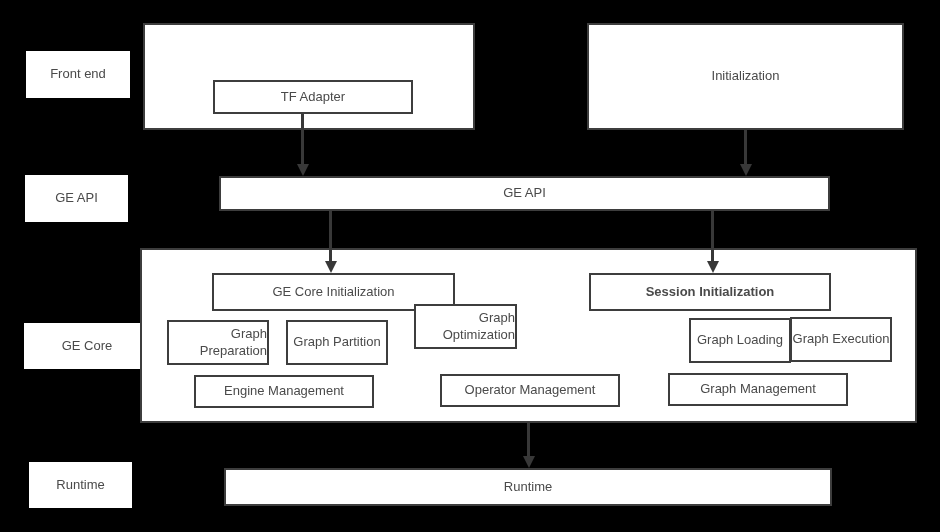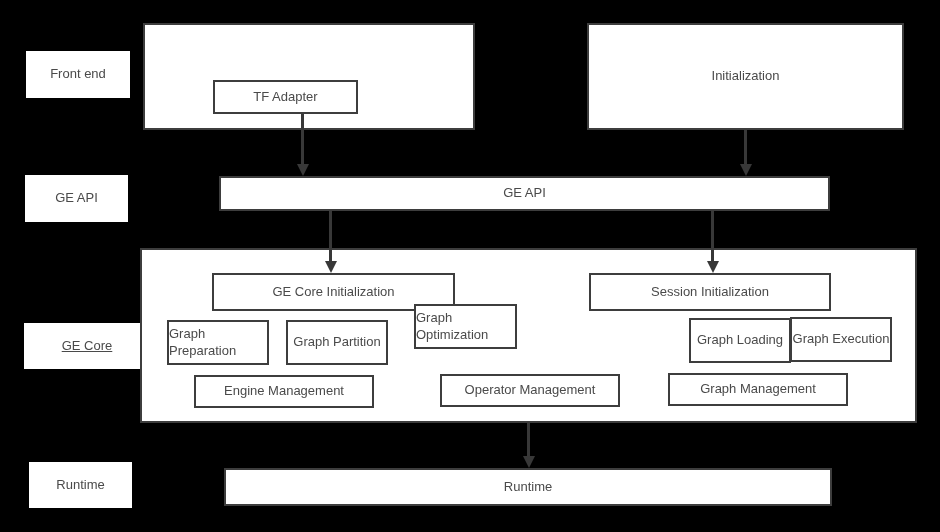--- a/index.html
+++ b/index.html
@@ -27,7 +27,7 @@
     display:flex;
     align-items:center;
     justify-content:center;
-    text-align:left;
+    text-align:right;
     line-height:1.25;
   }
   .plain{border:none;}

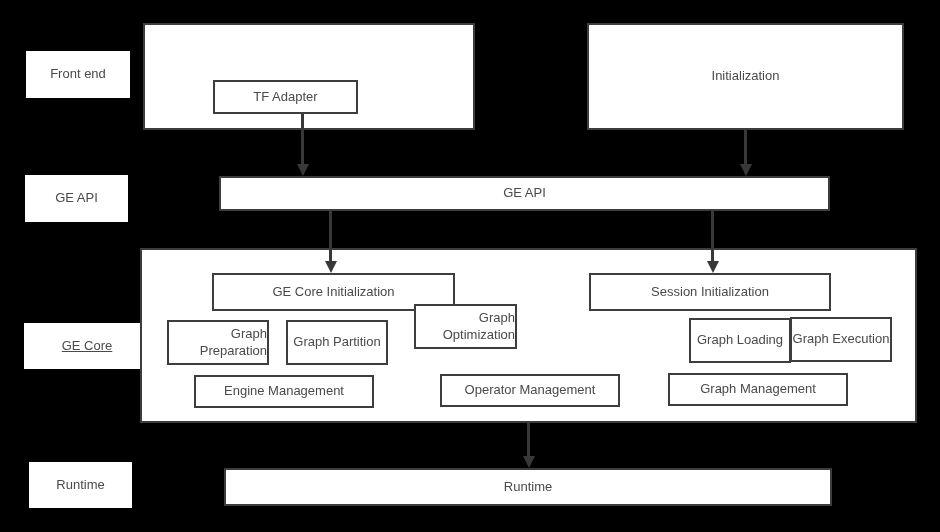--- a/index.html
+++ b/index.html
@@ -62,7 +62,7 @@
   
   .tensorflow{left:143px;top:23px;width:332px;height:107px;}
   .tensorflow-label{left:213px;top:53px;width:180px;}
-  .tf-adapter{left:213px;top:80px;width:145px;height:34px;}
+  .tf-adapter{left:213px;top:80px;width:200px;height:34px;}
   .mindexpression{left:587px;top:23px;width:317px;height:107px;}
 
   

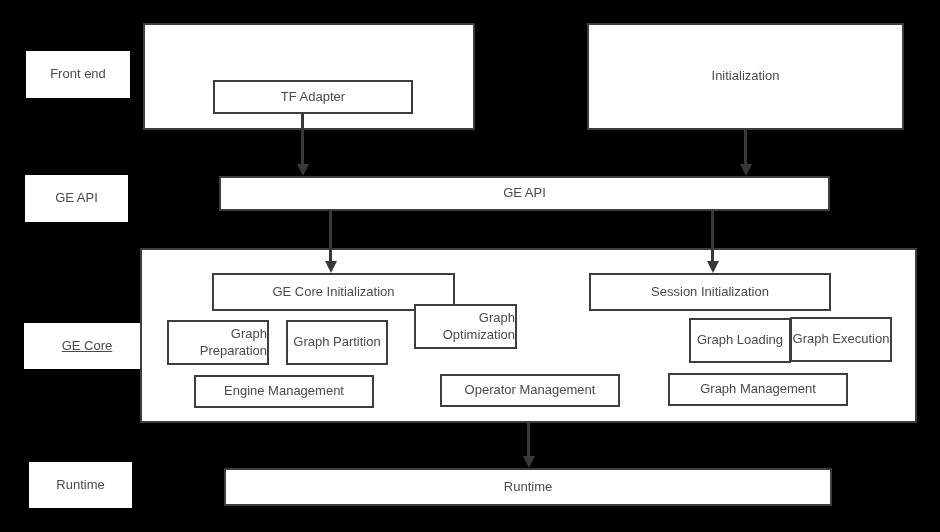--- a/index.html
+++ b/index.html
@@ -71,7 +71,7 @@
   
   .gecore{left:140px;top:248px;width:777px;height:175px;}
   .gecore-init{left:212px;top:273px;width:243px;height:38px;}
-  .session-init{left:589px;top:273px;width:242px;height:38px;}
+  .session-init{left:589px;top:273px;width:242px;height:38px;font-weight:bold;}
   .mod1{left:167px;top:320px;width:102px;height:45px;}
   .mod2{left:286px;top:320px;width:102px;height:45px;}
   .mod3{left:414px;top:304px;width:103px;height:45px;}

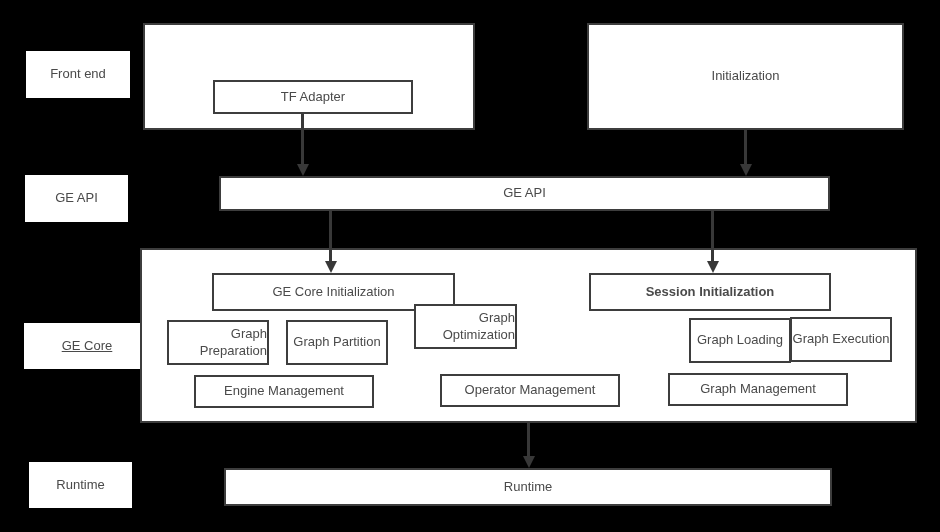--- a/index.html
+++ b/index.html
@@ -56,7 +56,7 @@
   
   .lbl-frontend{left:26px;top:51px;width:104px;height:47px;}
   .lbl-geapi{left:25px;top:175px;width:103px;height:47px;}
-  .lbl-gecore{left:24px;top:323px;width:126px;height:46px;text-decoration:underline;}
+  .lbl-gecore{left:24px;top:323px;width:126px;height:46px;}
   .lbl-runtime{left:29px;top:462px;width:103px;height:46px;}
 
   

